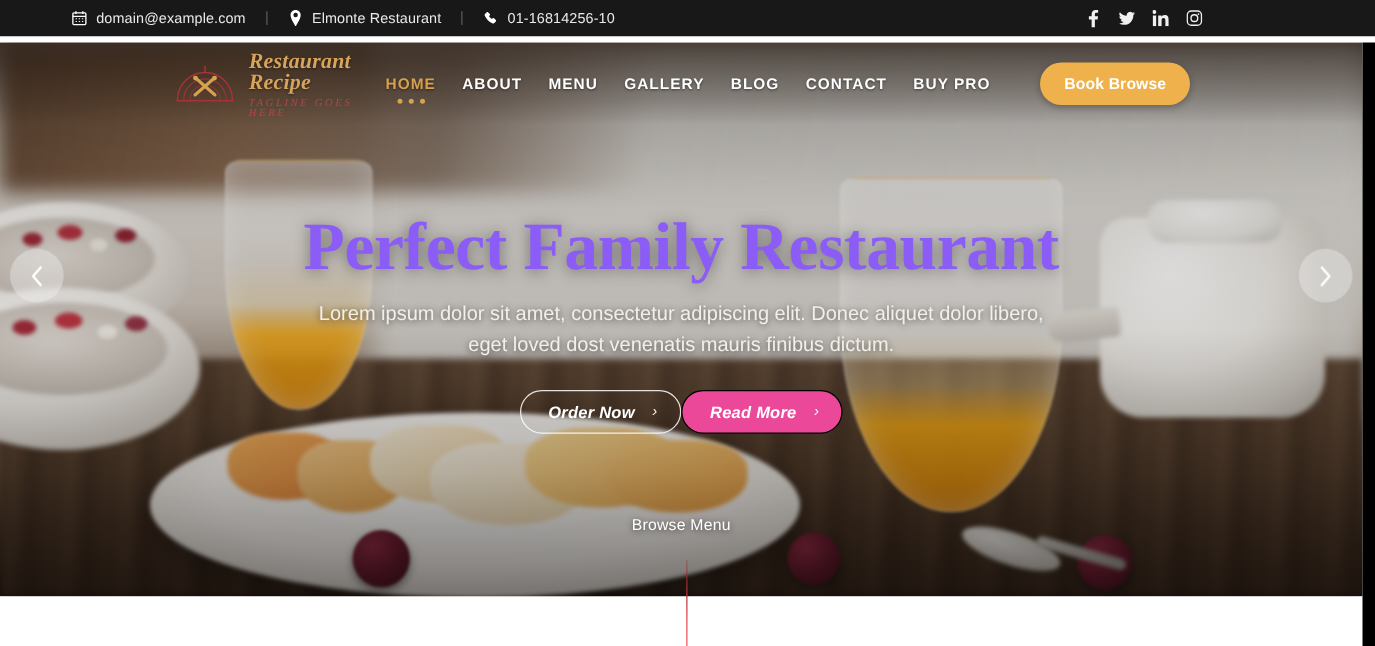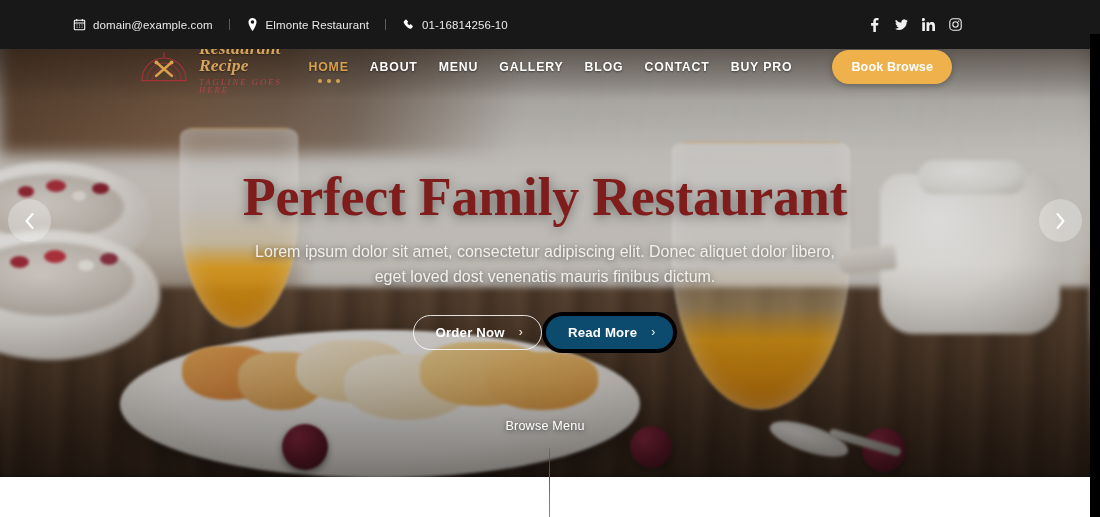--- a/index.html
+++ b/index.html
@@ -10,9 +10,9 @@
 
   
   .topbar {
-    position:absolute; top:0; left:0; width:1100px; height:49px;
+    position:absolute; top:0; left:0; width:1100px; height:29px;
     background:#181818; display:flex; align-items:center;
-    padding:0 138px 0 73px; z-index:40;
+    padding:0 138px 0 57px; z-index:40;
   }
   .tb-left { display:flex; align-items:center; }
   .tb-item { display:flex; align-items:center; color:#e9e9e9; font-size:11.5px; letter-spacing:.1px; }

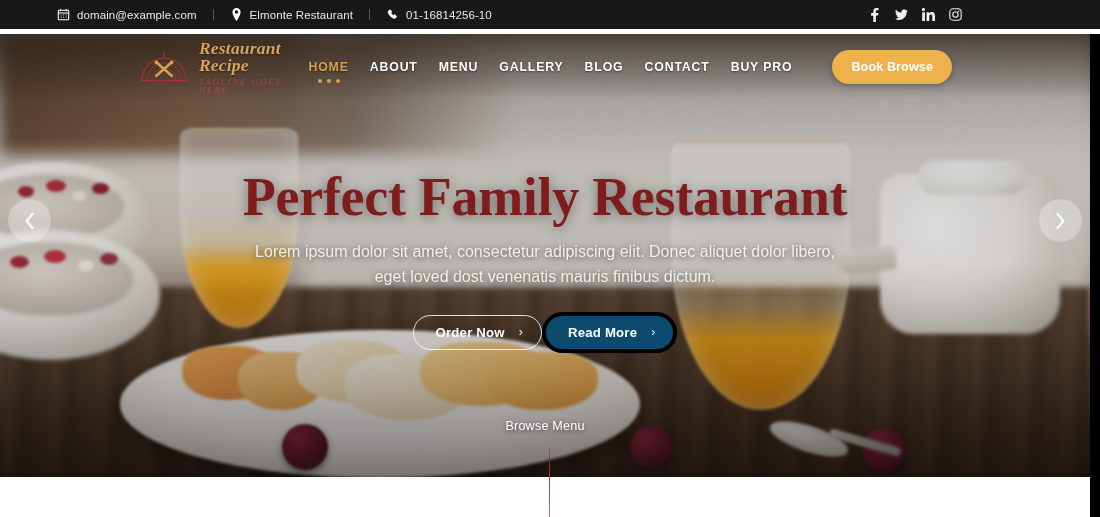--- a/index.html
+++ b/index.html
@@ -183,7 +183,7 @@
   .hero-title {
     margin-top:136px;
     font-family:"Liberation Serif", serif; font-weight:700;
-    font-size:54px; line-height:1.02; color:#7f1d1d; letter-spacing:-.3px;
+    font-size:54px; line-height:1.02; color:#8b5cf6; letter-spacing:-.3px;
     text-shadow:0 2px 12px rgba(0,0,0,.42);
   }
   .hero-sub {

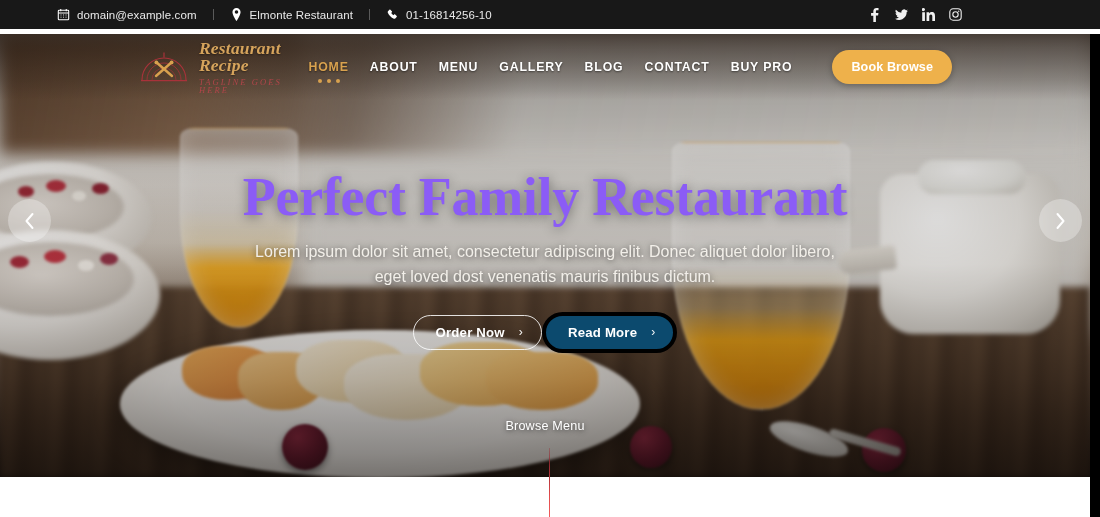--- a/index.html
+++ b/index.html
@@ -191,7 +191,7 @@
     font-size:16px; line-height:1.55; color:#f2efe9;
     text-shadow:0 1px 6px rgba(0,0,0,.6);
   }
-  .hero-btns { margin-top:22px; display:flex; align-items:center; pointer-events:auto; }
+  .hero-btns { margin-top:22px; display:flex; align-items:flex-end; pointer-events:auto;font-style:italic; }
   .hbtn {
     display:inline-flex; align-items:center; gap:14px;
     border-radius:22px; padding:9px 18px 9px 22px; cursor:pointer;

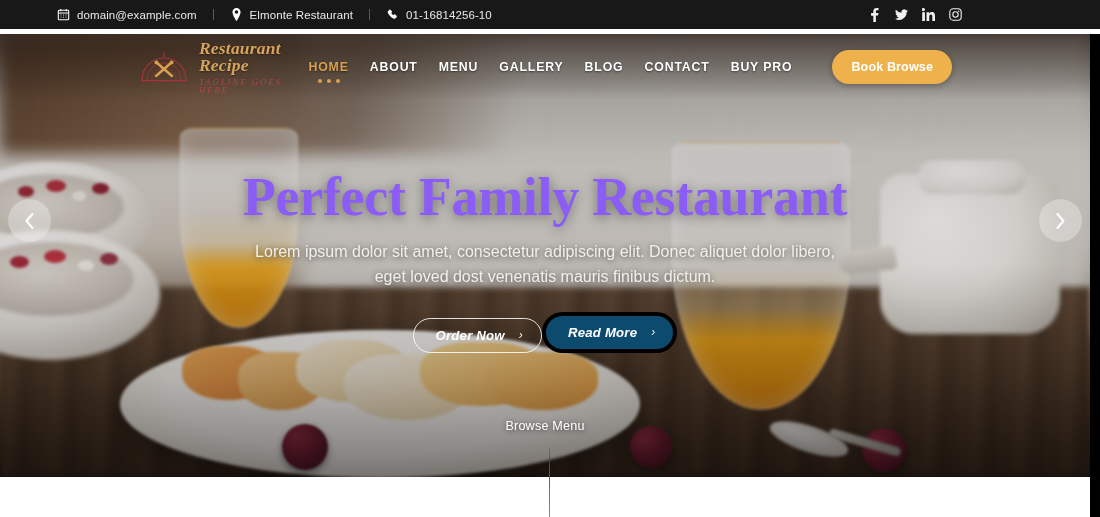--- a/index.html
+++ b/index.html
@@ -198,7 +198,7 @@
     font-size:13.2px; font-weight:700; letter-spacing:.2px;
   }
   .hbtn.ghost { background:transparent; border:1px solid rgba(255,255,255,.85); color:#ffffff; }
-  .hbtn.solid { background:#0c4a6e; border:4px solid #000000; color:#ffffff; }
+  .hbtn.solid { background:#ec4899; border:1px solid #000000; color:#ffffff; }
   .hbtn .chev { font-size:12px; font-weight:400; opacity:.95; }
   .browse {
     margin-top:66px; font-size:12.6px; color:#ffffff; letter-spacing:.2px;

